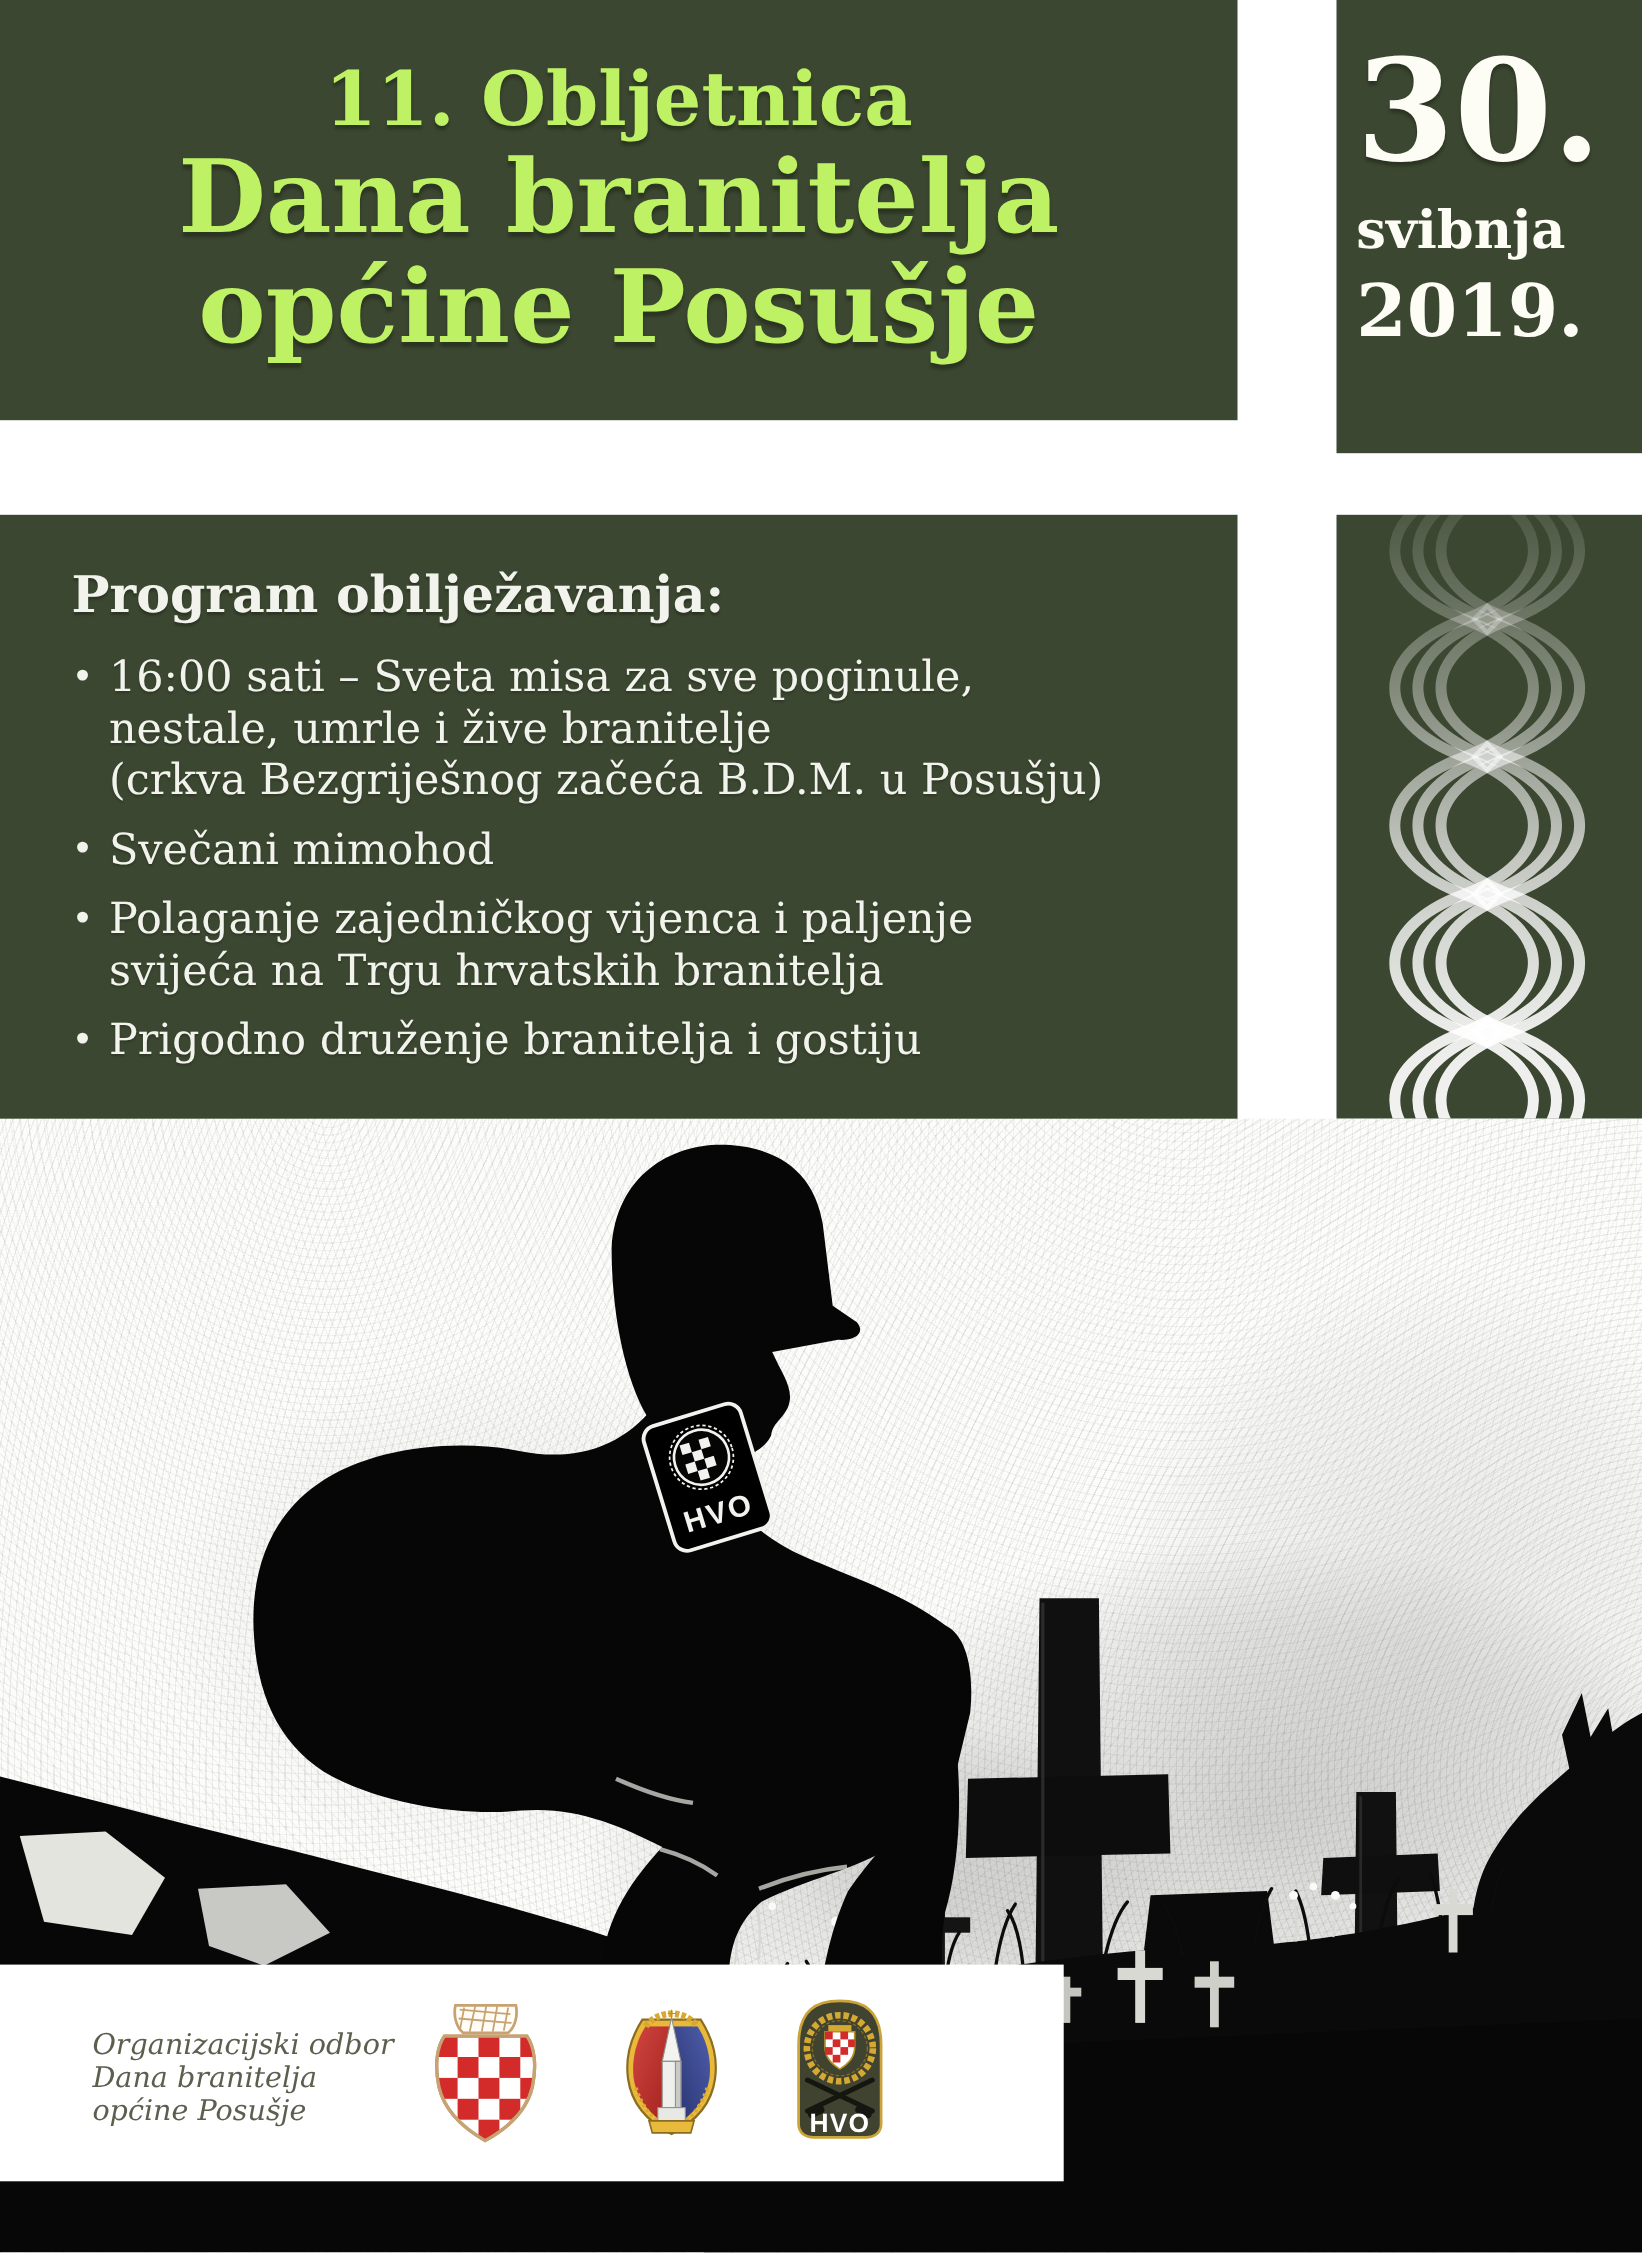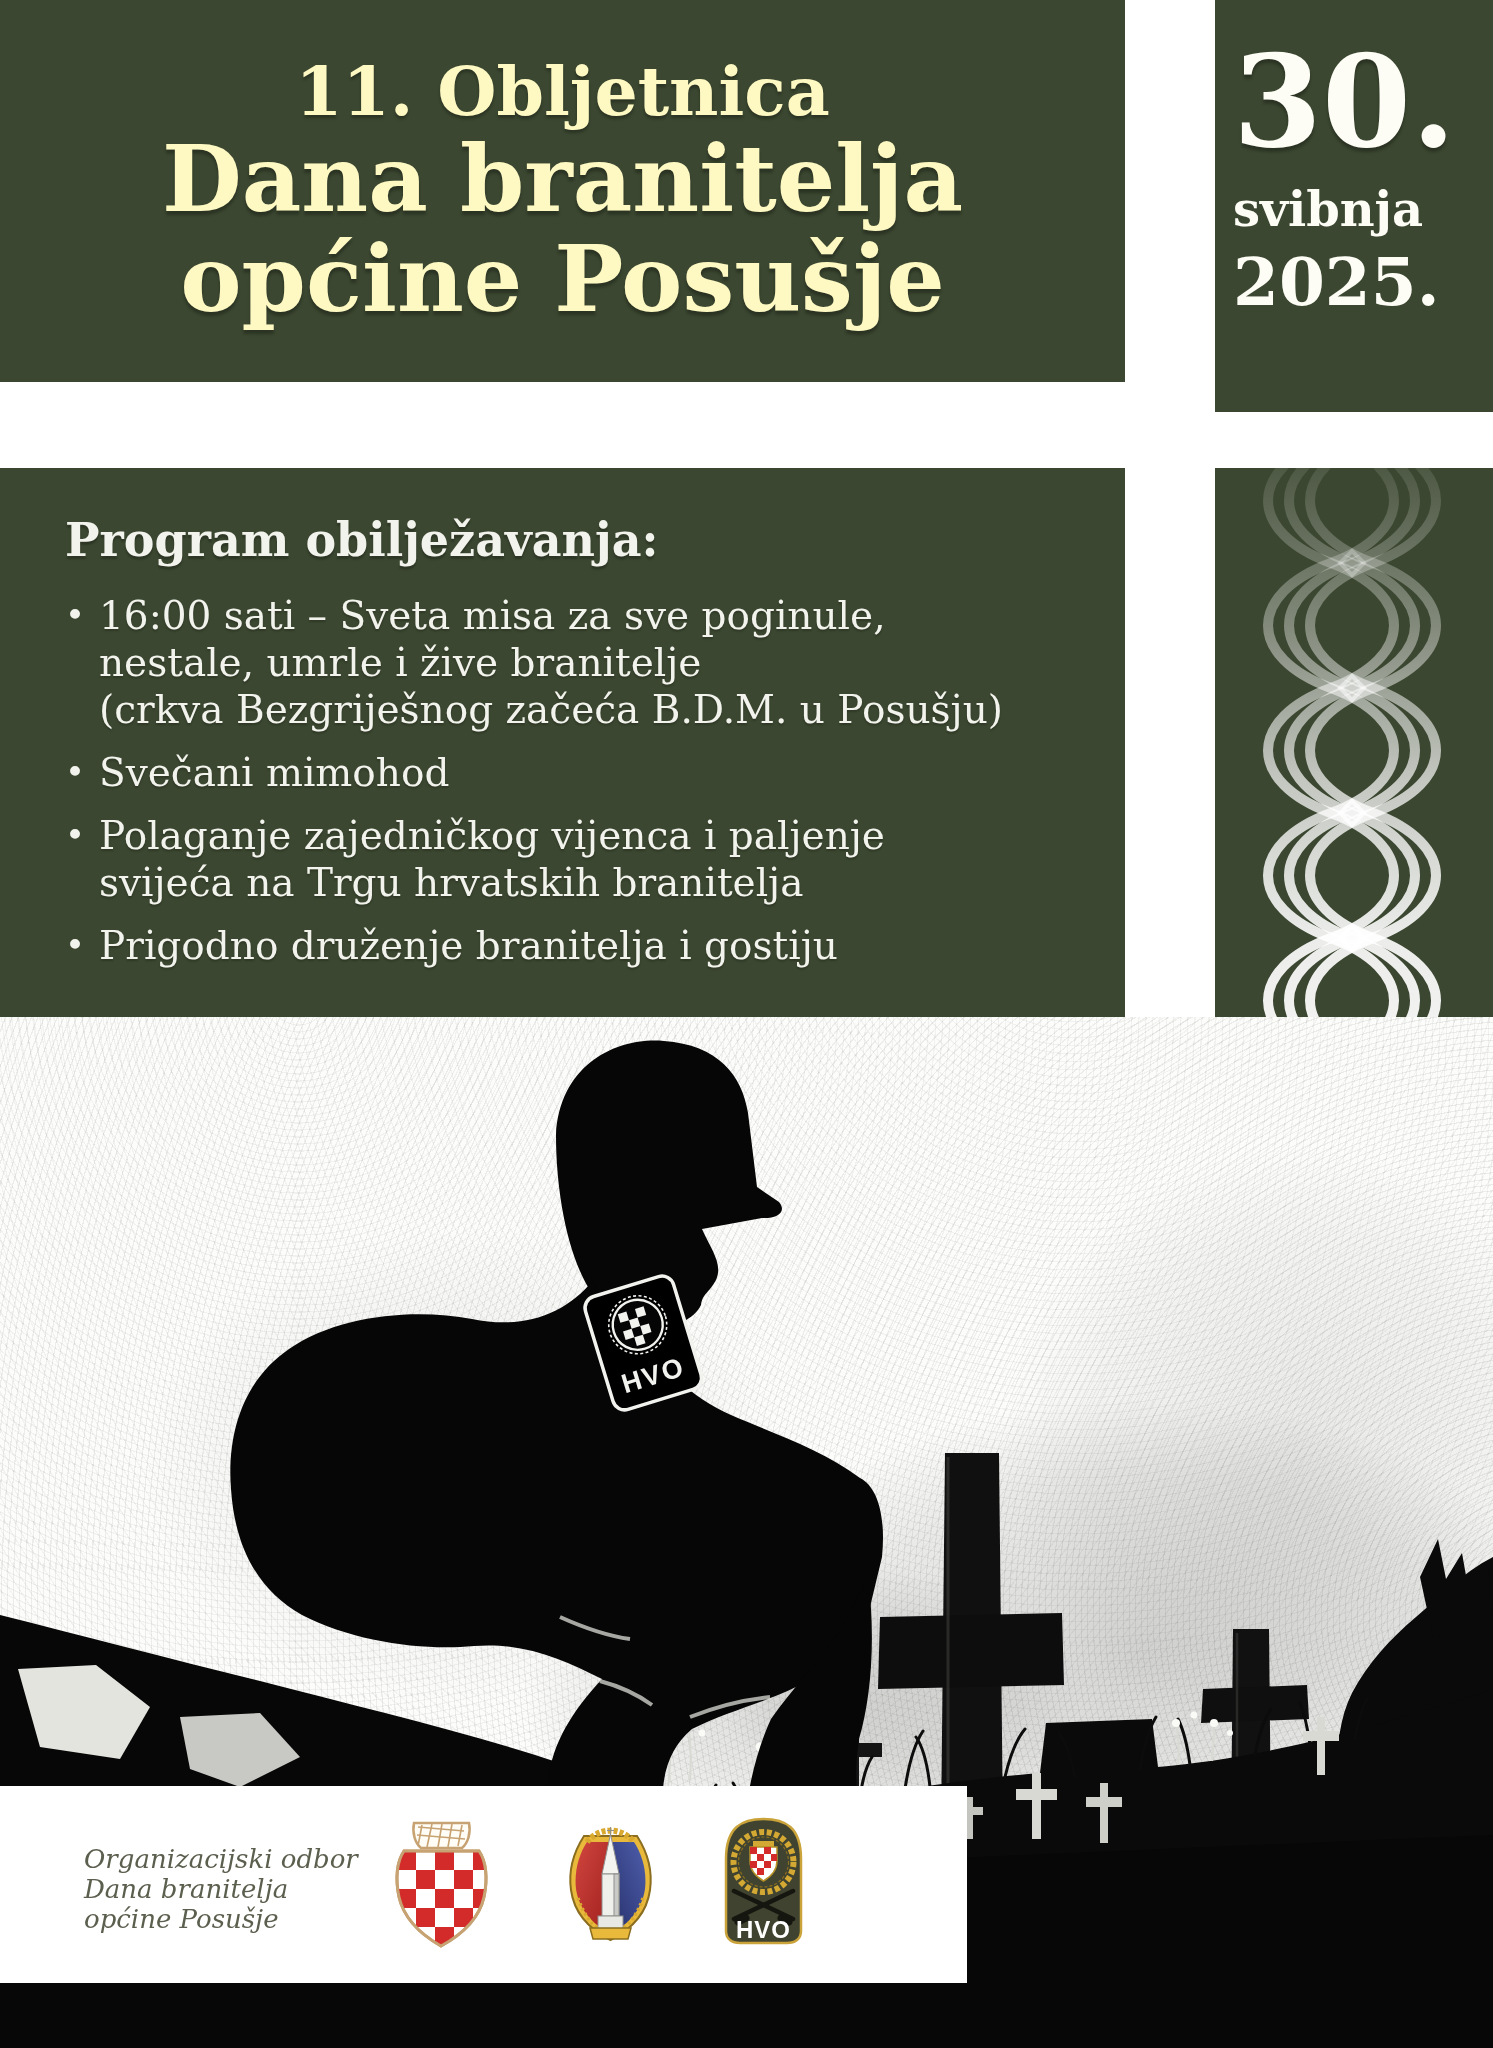--- a/index.html
+++ b/index.html
@@ -8,7 +8,7 @@
   .box{position:absolute;background:#3b4730;}
   
   .title-box{left:0;top:0;width:1125px;height:382px;display:flex;flex-direction:column;
-             align-items:center;justify-content:center;color:#fef9c3;text-align:center;}
+             align-items:center;justify-content:center;color:#bef264;text-align:center;}
   .title-line1{font-size:68px;font-weight:bold;line-height:76px;text-shadow:0 3px 3px rgba(0,0,0,.28);}
   .title-line2,.title-line3{font-size:92px;font-weight:bold;line-height:100px;text-shadow:0 4px 3px rgba(0,0,0,.28);}
   

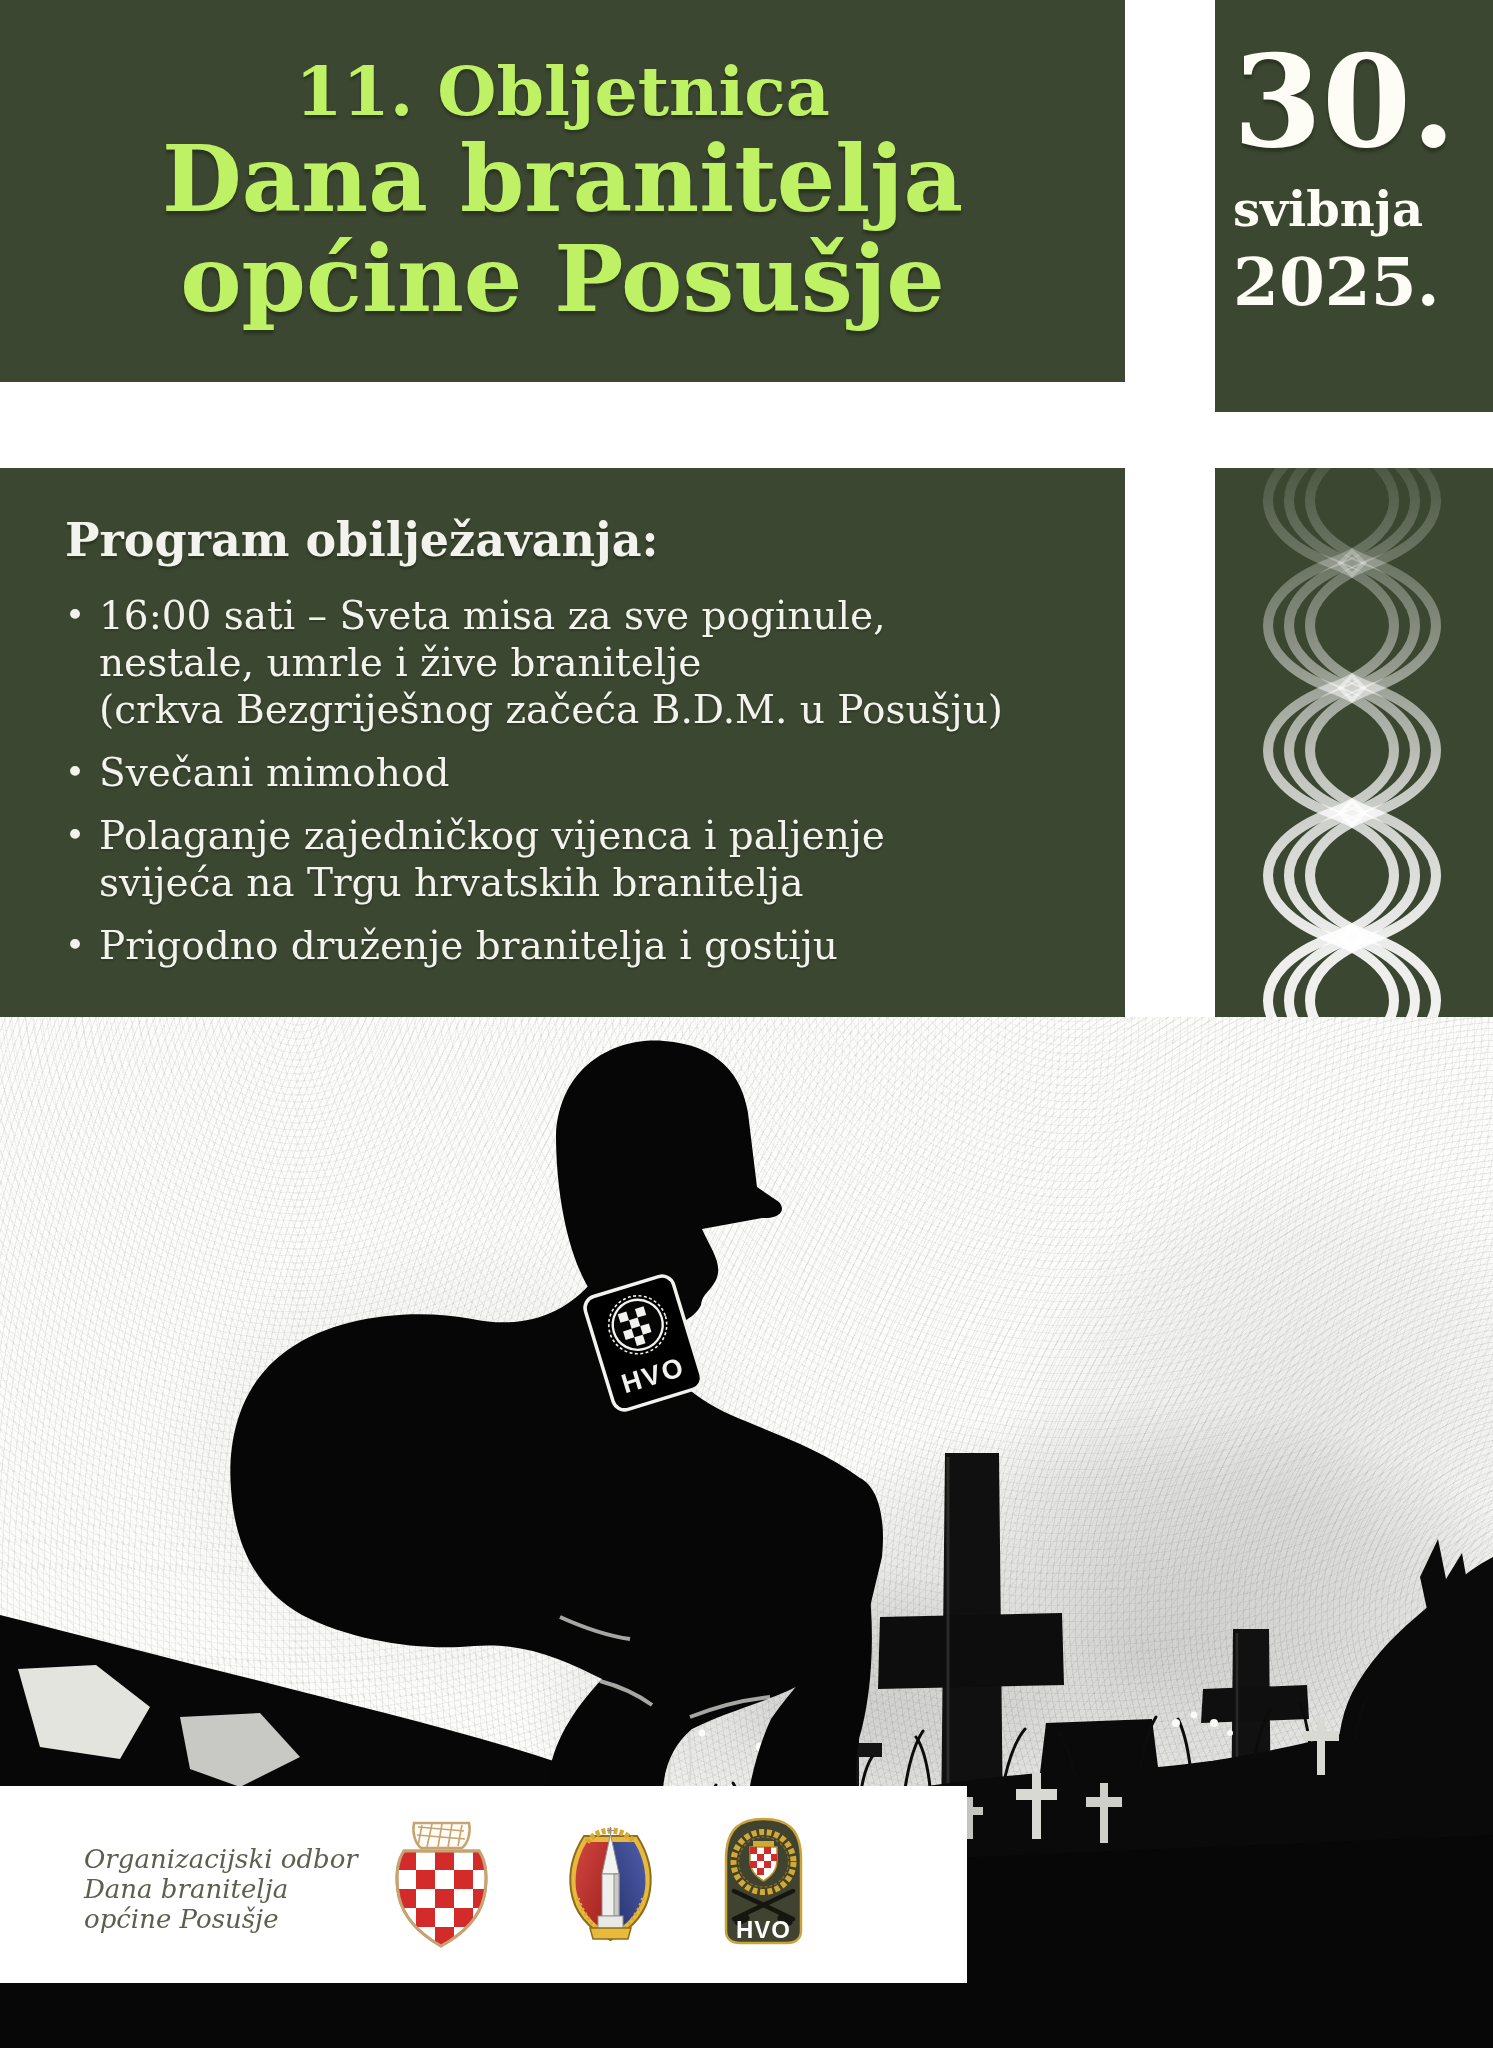--- a/index.html
+++ b/index.html
@@ -57,7 +57,7 @@
   <div class="box date-box">
     <div class="date-day">30.</div>
     <div class="date-month">svibnja</div>
-    <div class="date-year">2025.</div>
+    <div class="date-year">2019.</div>
   </div>
 
   <div class="box program-box">

